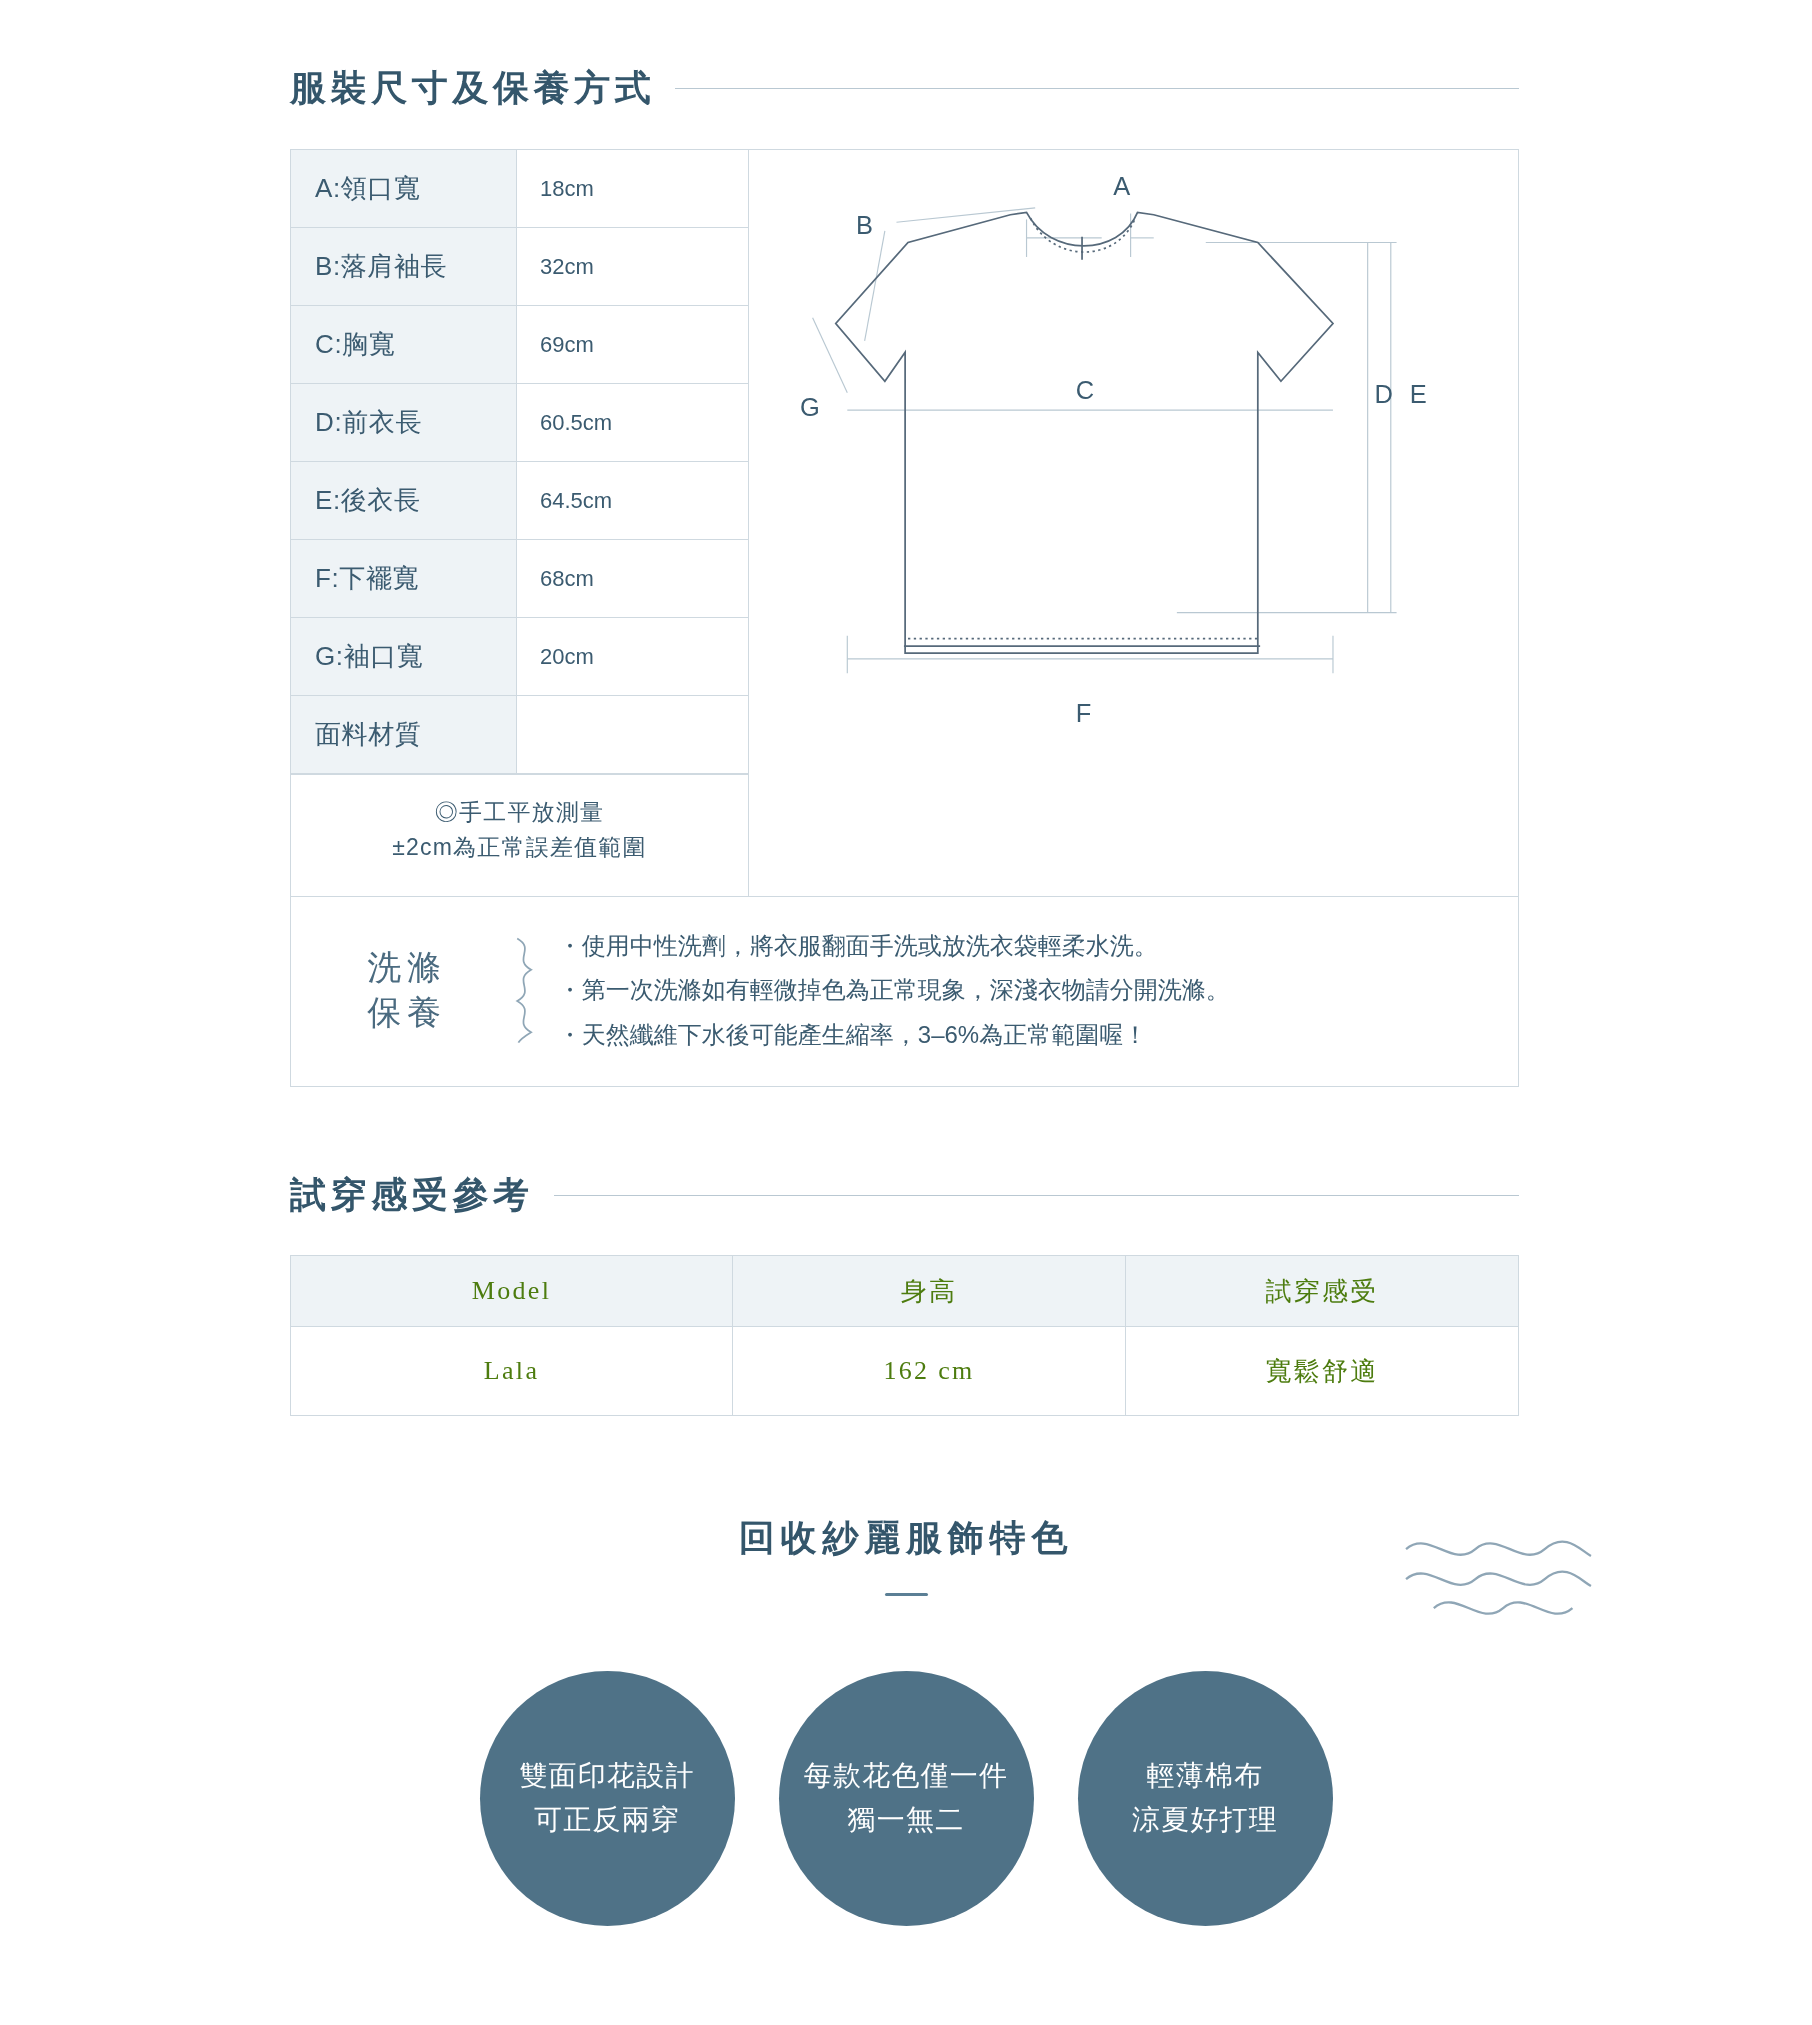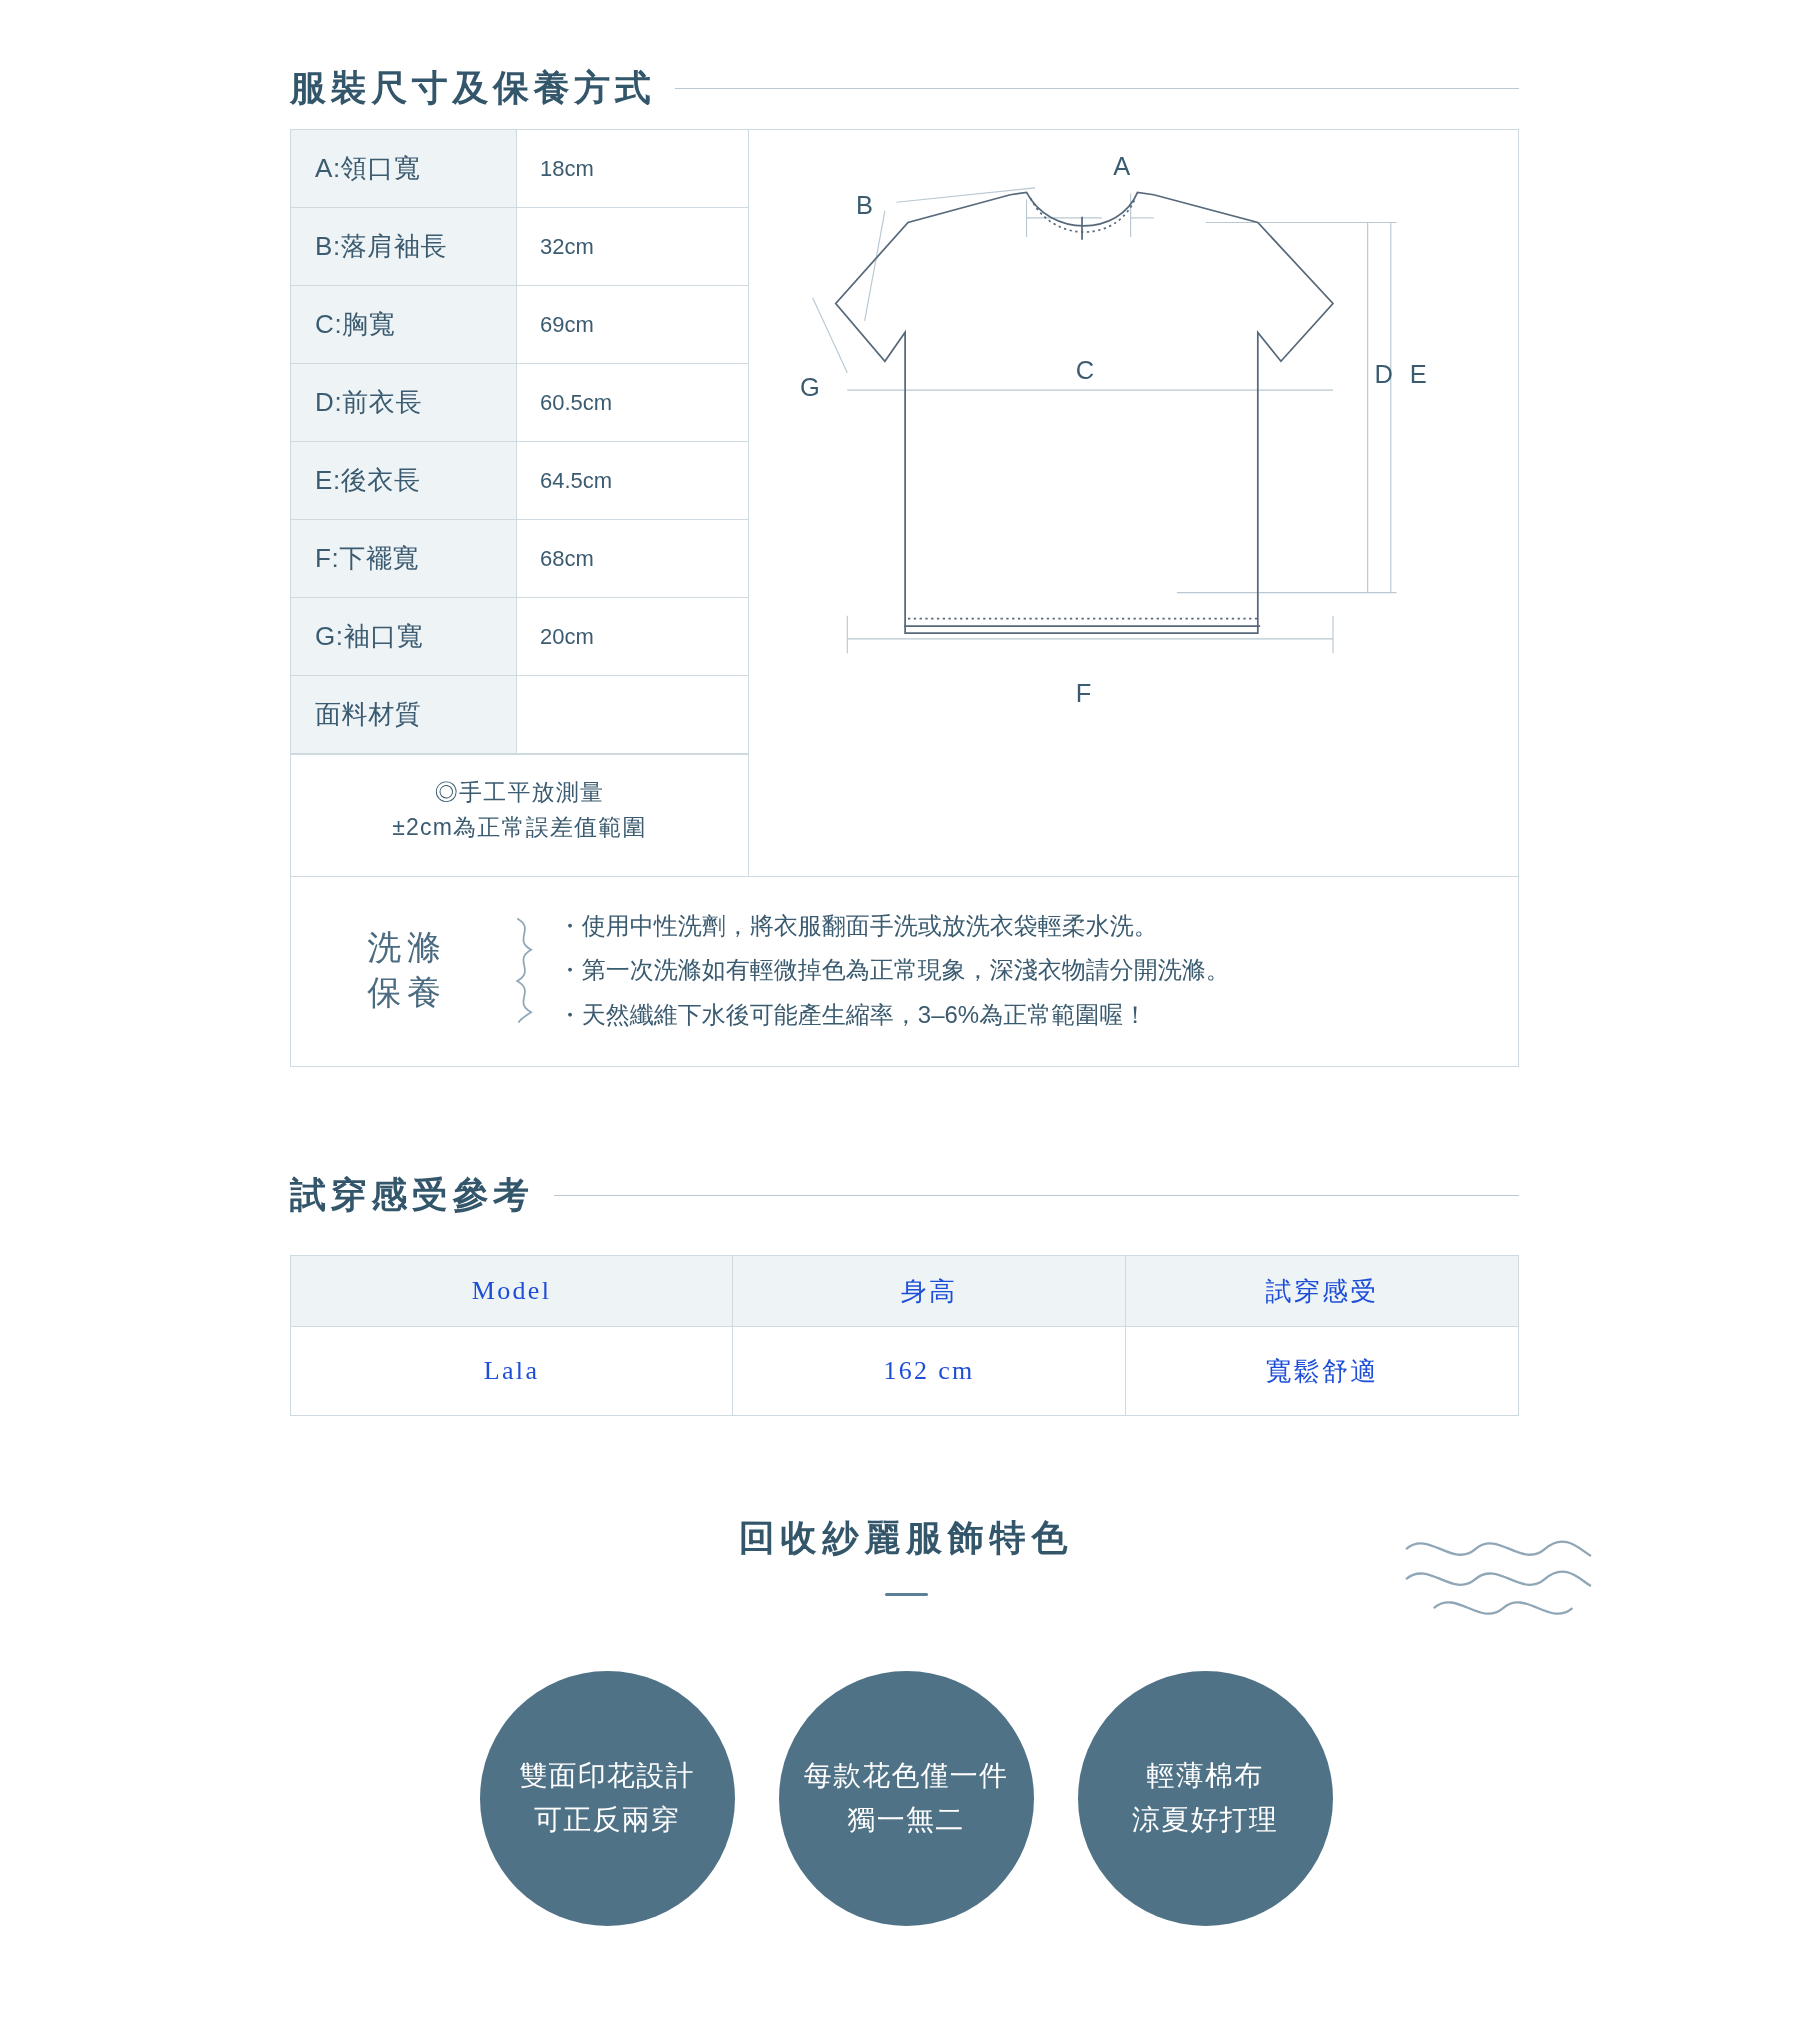--- a/index.html
+++ b/index.html
@@ -49,7 +49,7 @@
   }
   .size-body {
     display: flex;
-    margin-top: 16px;
+    margin-top: 36px;
     border: 1.2px solid #cfd9e0;
     box-sizing: border-box;
   }

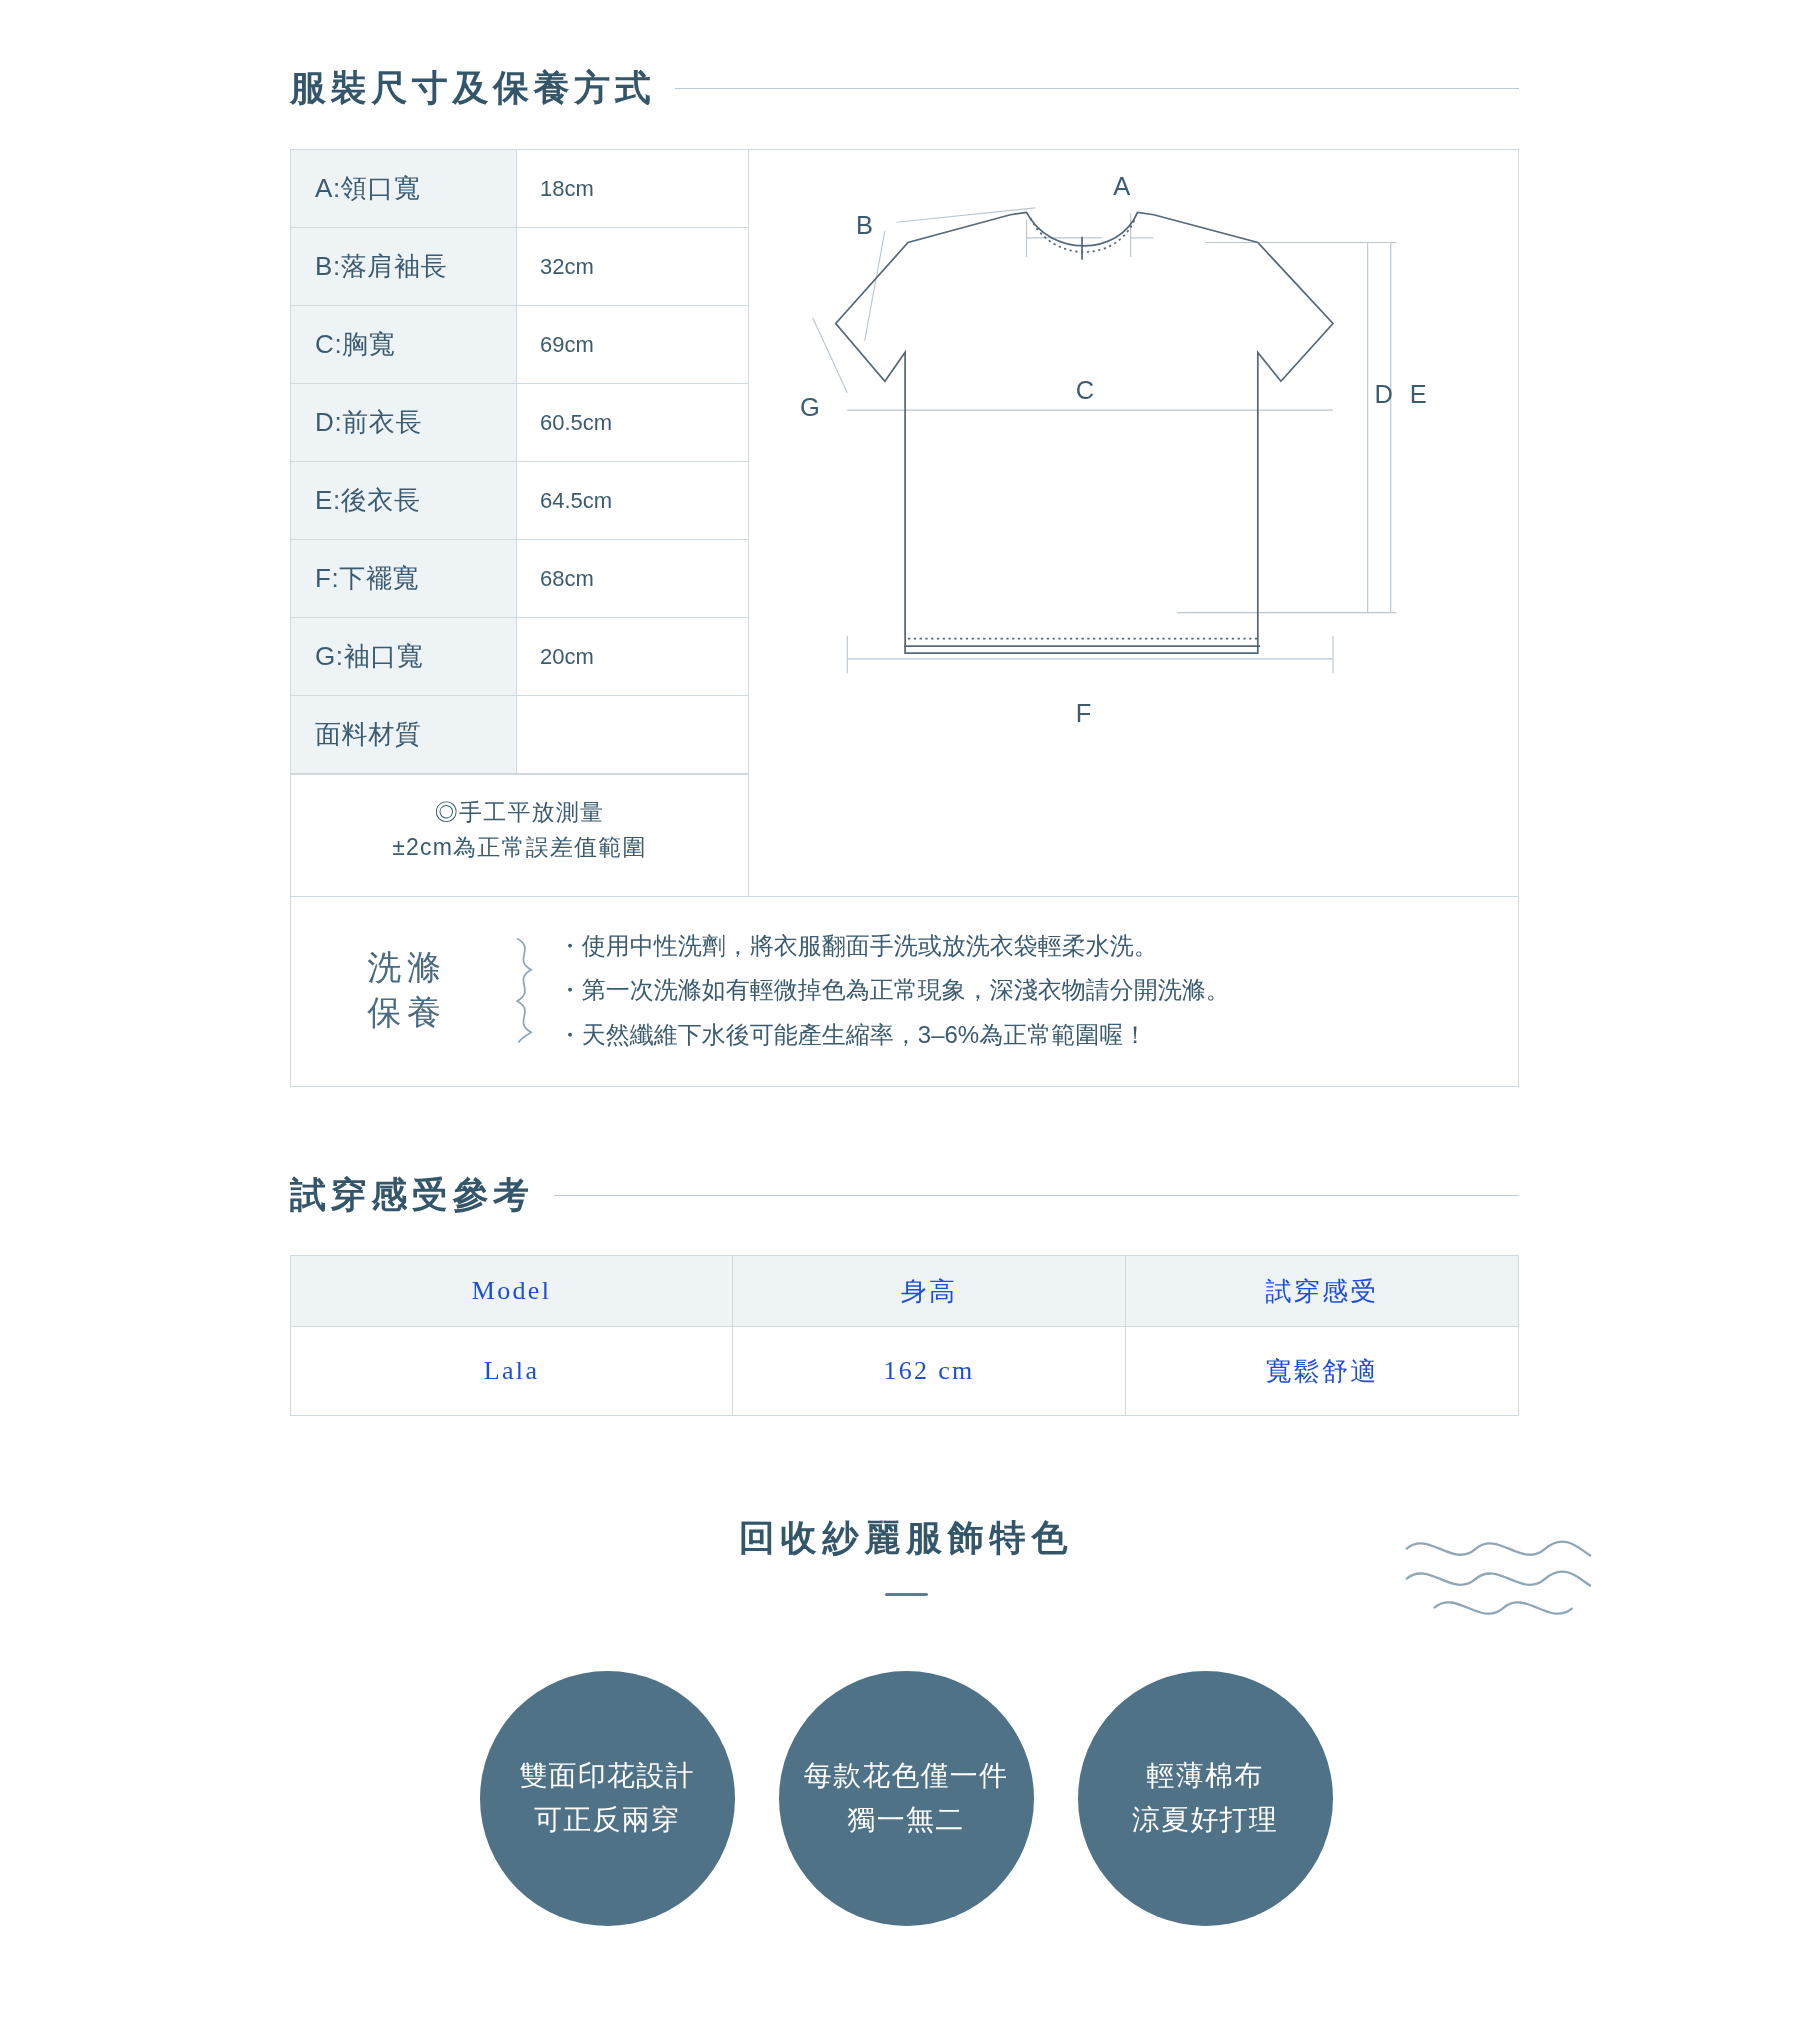--- a/index.html
+++ b/index.html
@@ -169,7 +169,7 @@
     text-align: center;
     font-size: 26px;
     font-weight: normal;
-    color: #1d4ed8;
+    color: #4d7c0f;
     letter-spacing: 2.3px;
   }
   .fit-table th {

